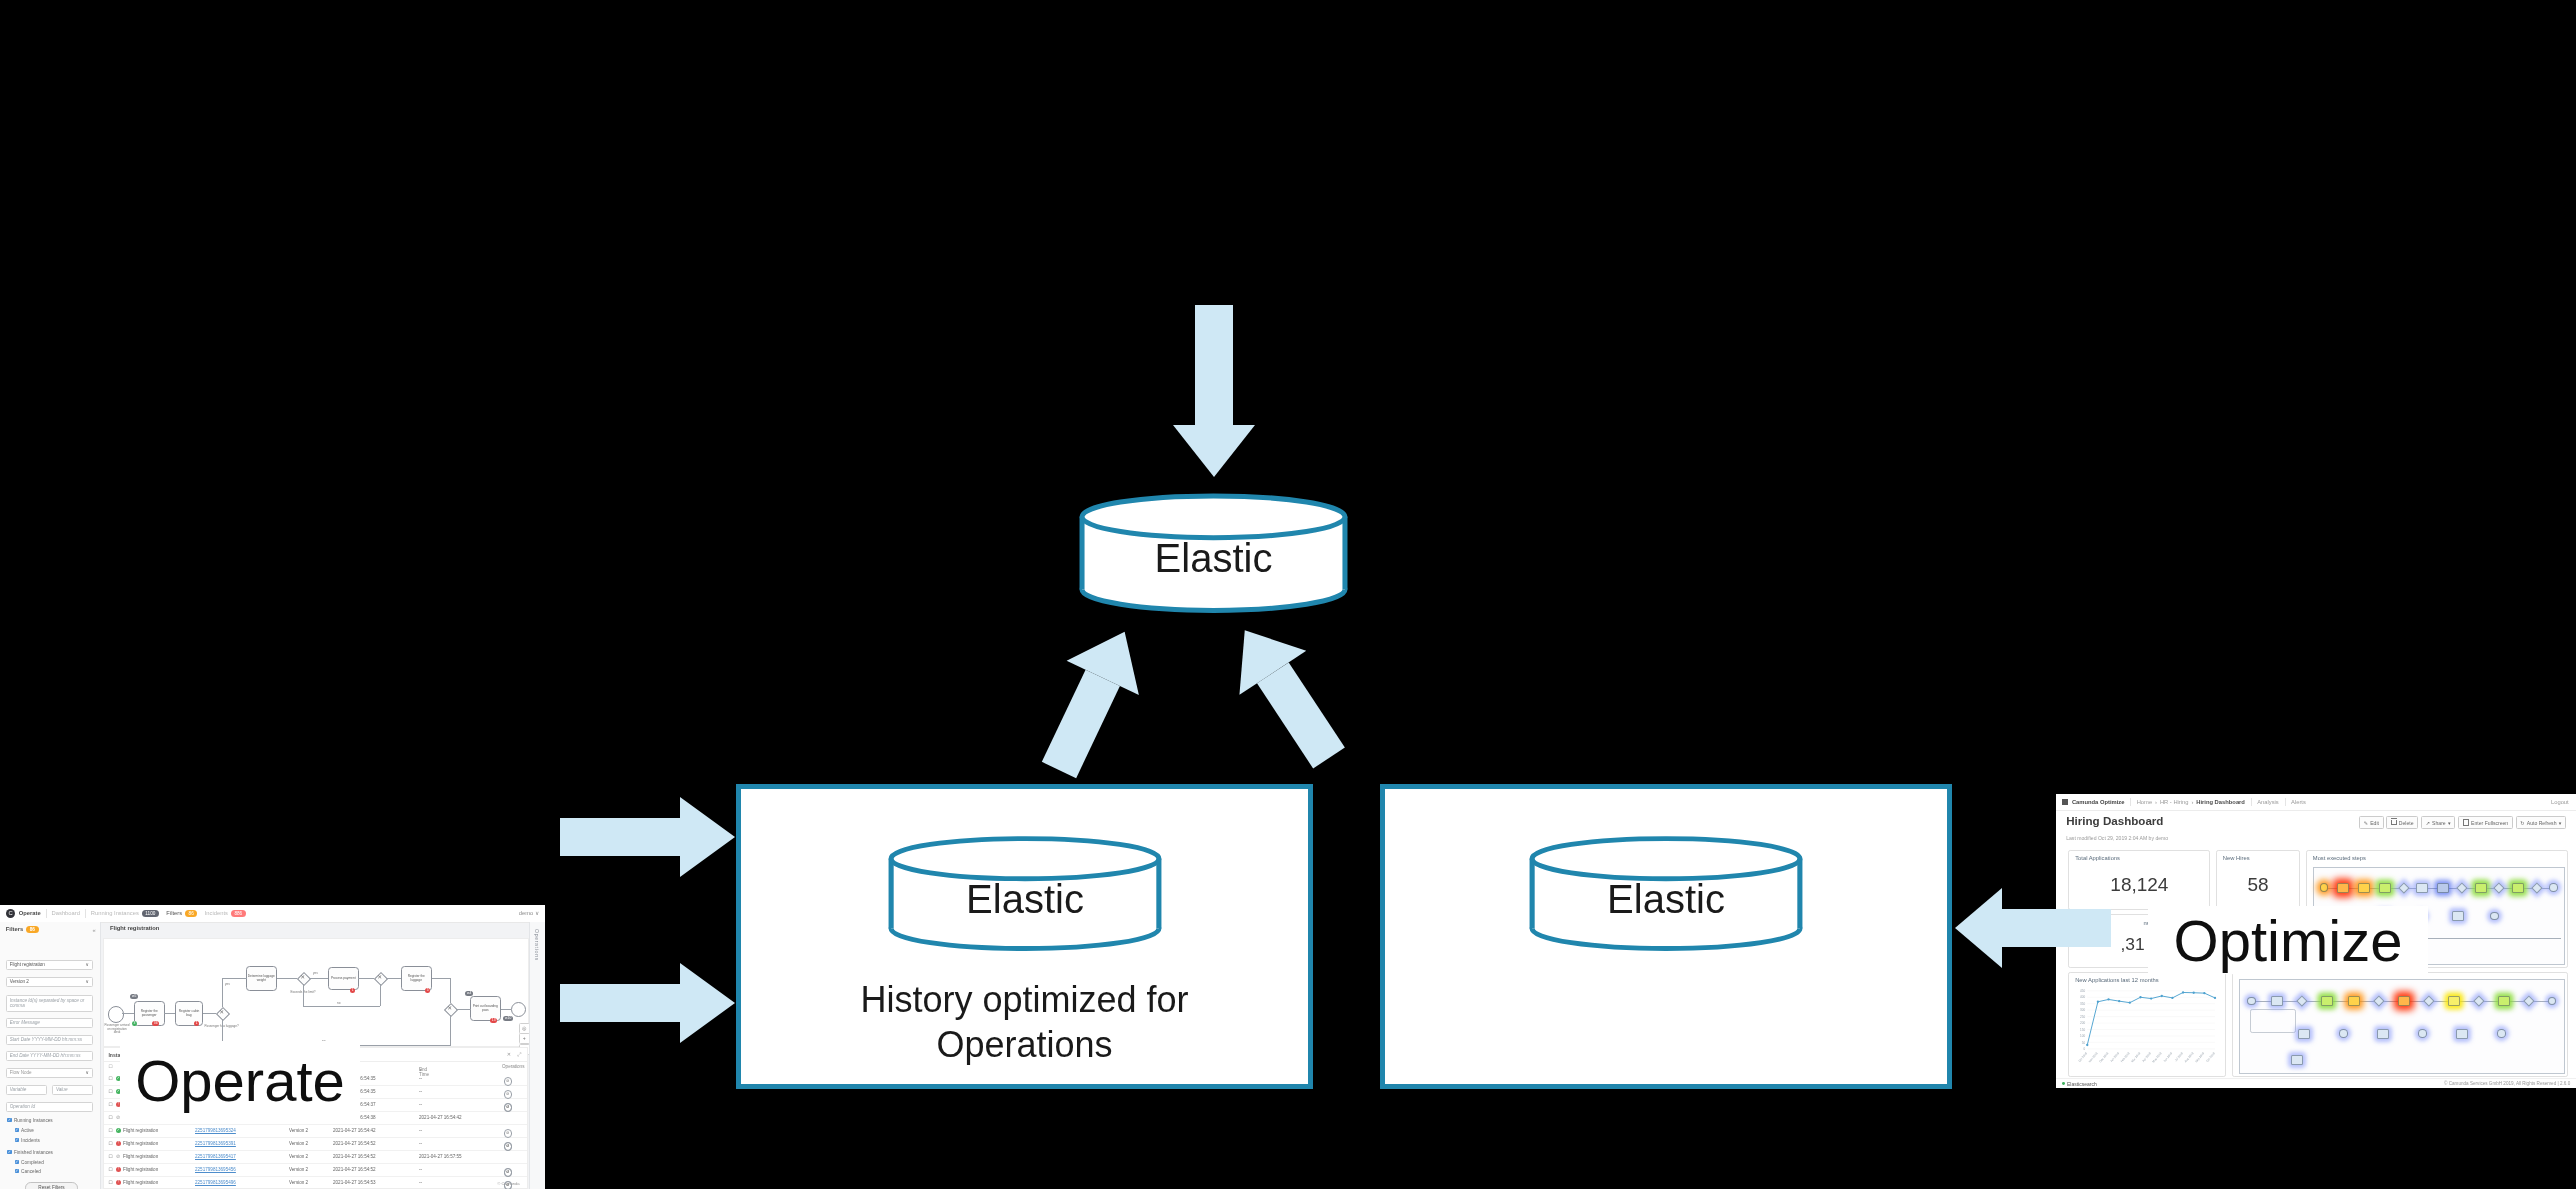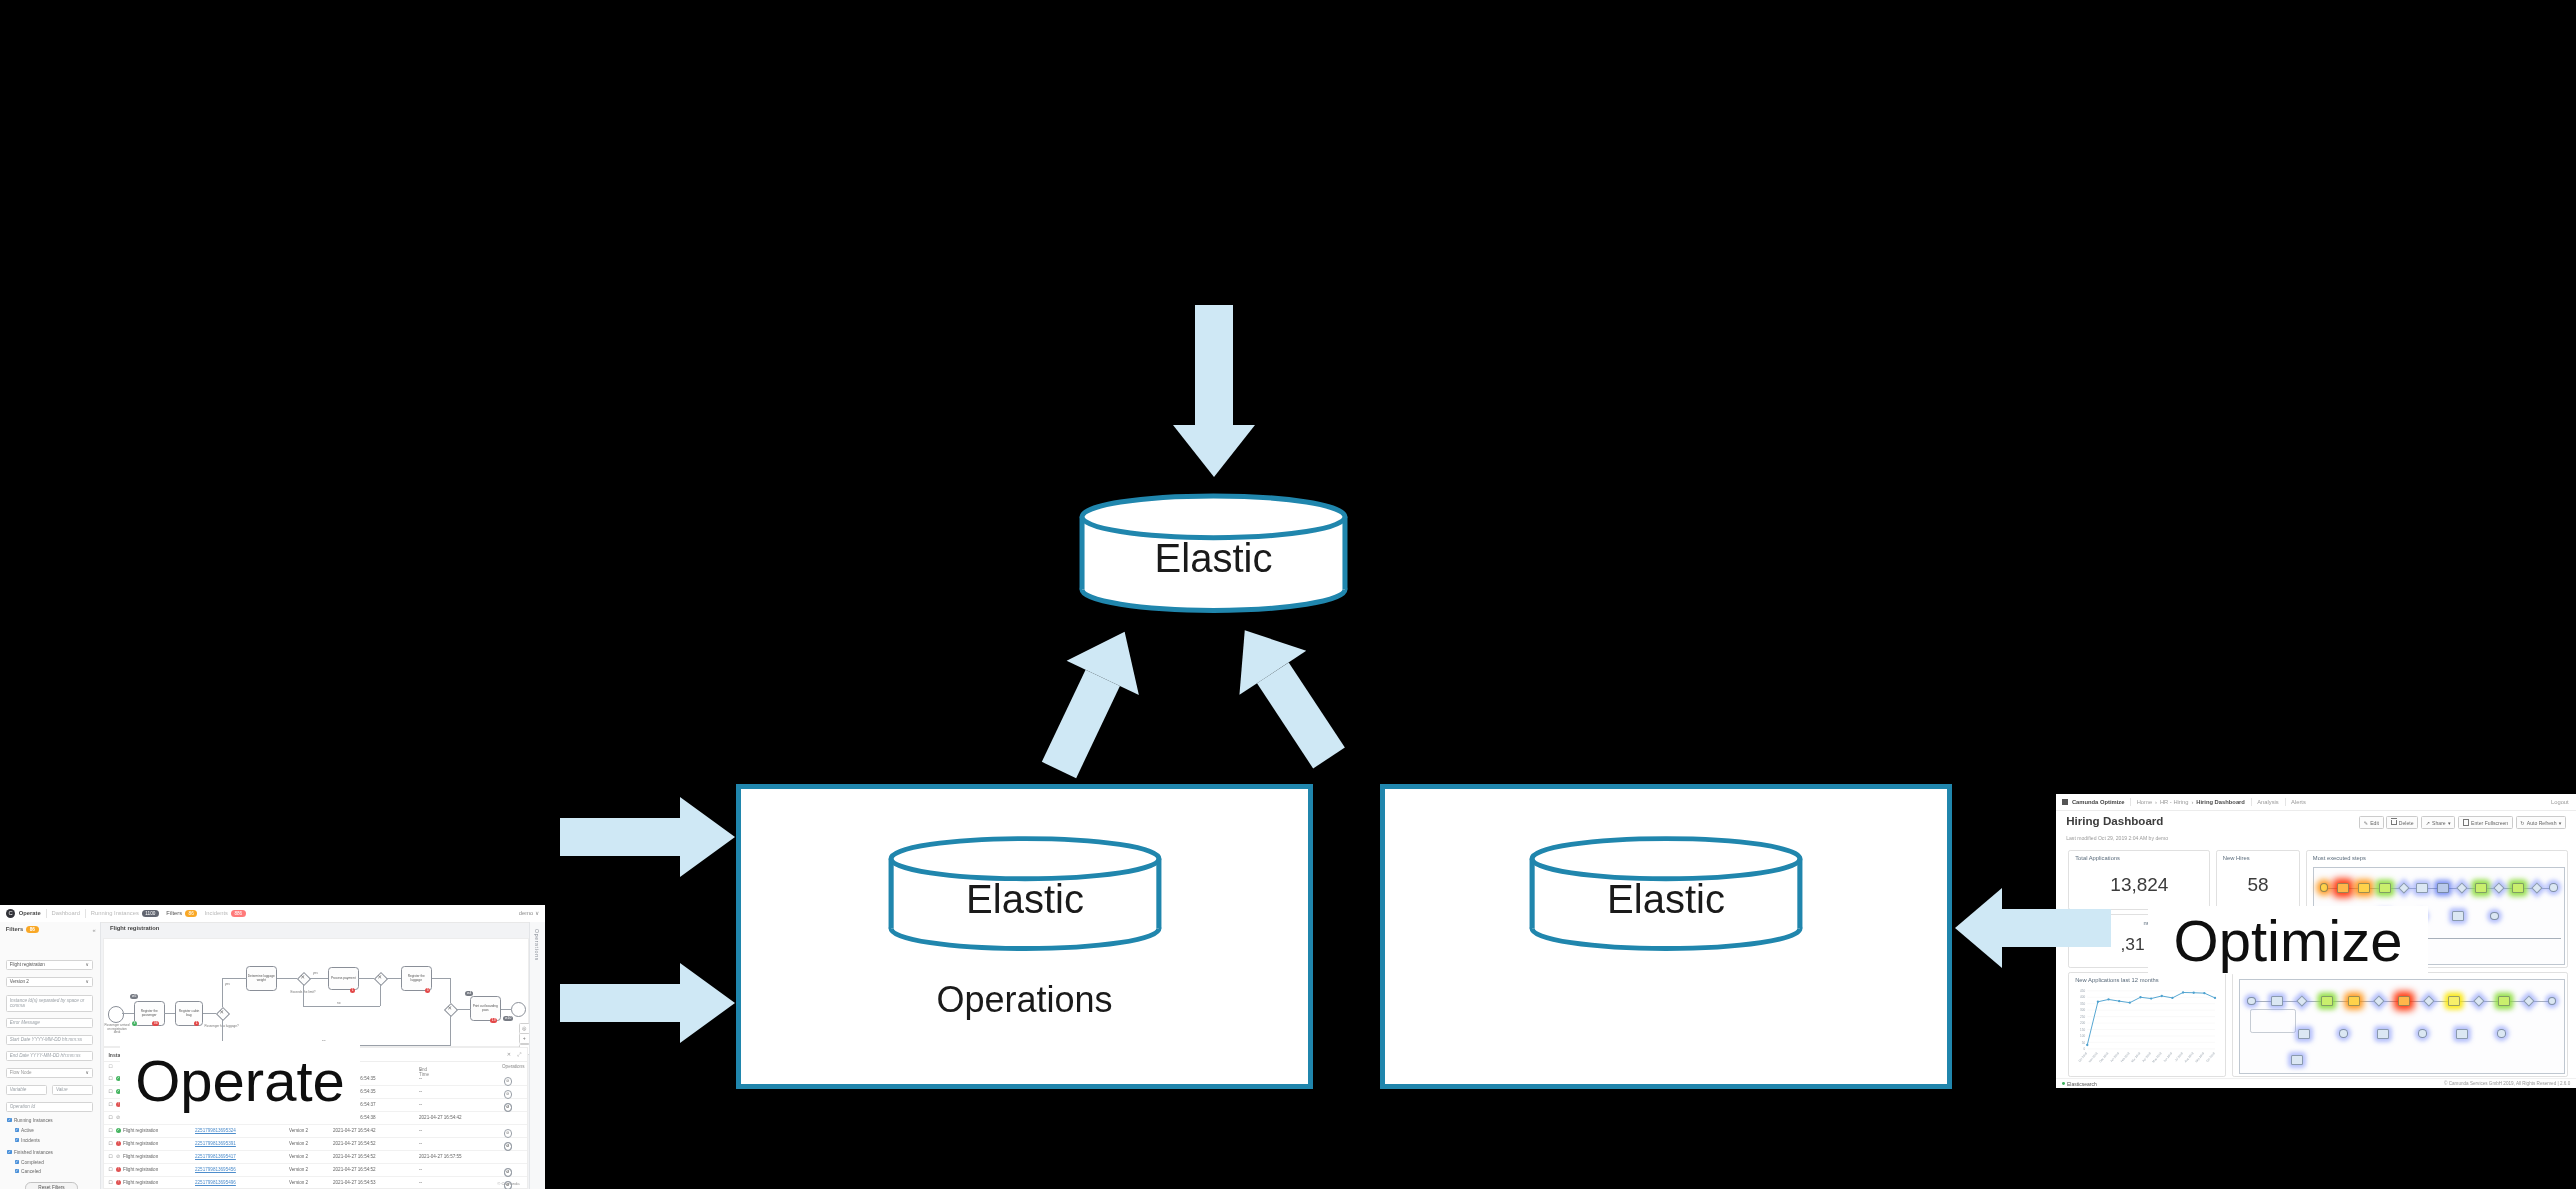--- a/index.html
+++ b/index.html
@@ -530,7 +530,7 @@
 
     <div class="card" style="left:12.4px;top:56px;width:142px;height:60px;">
       <div class="card-label">Total Applications</div>
-      <div class="card-value">13,824</div>
+      <div class="card-value">18,124</div>
     </div>
     <div class="card" style="left:160px;top:56px;width:84px;height:60px;">
       <div class="card-label">New Hires</div>

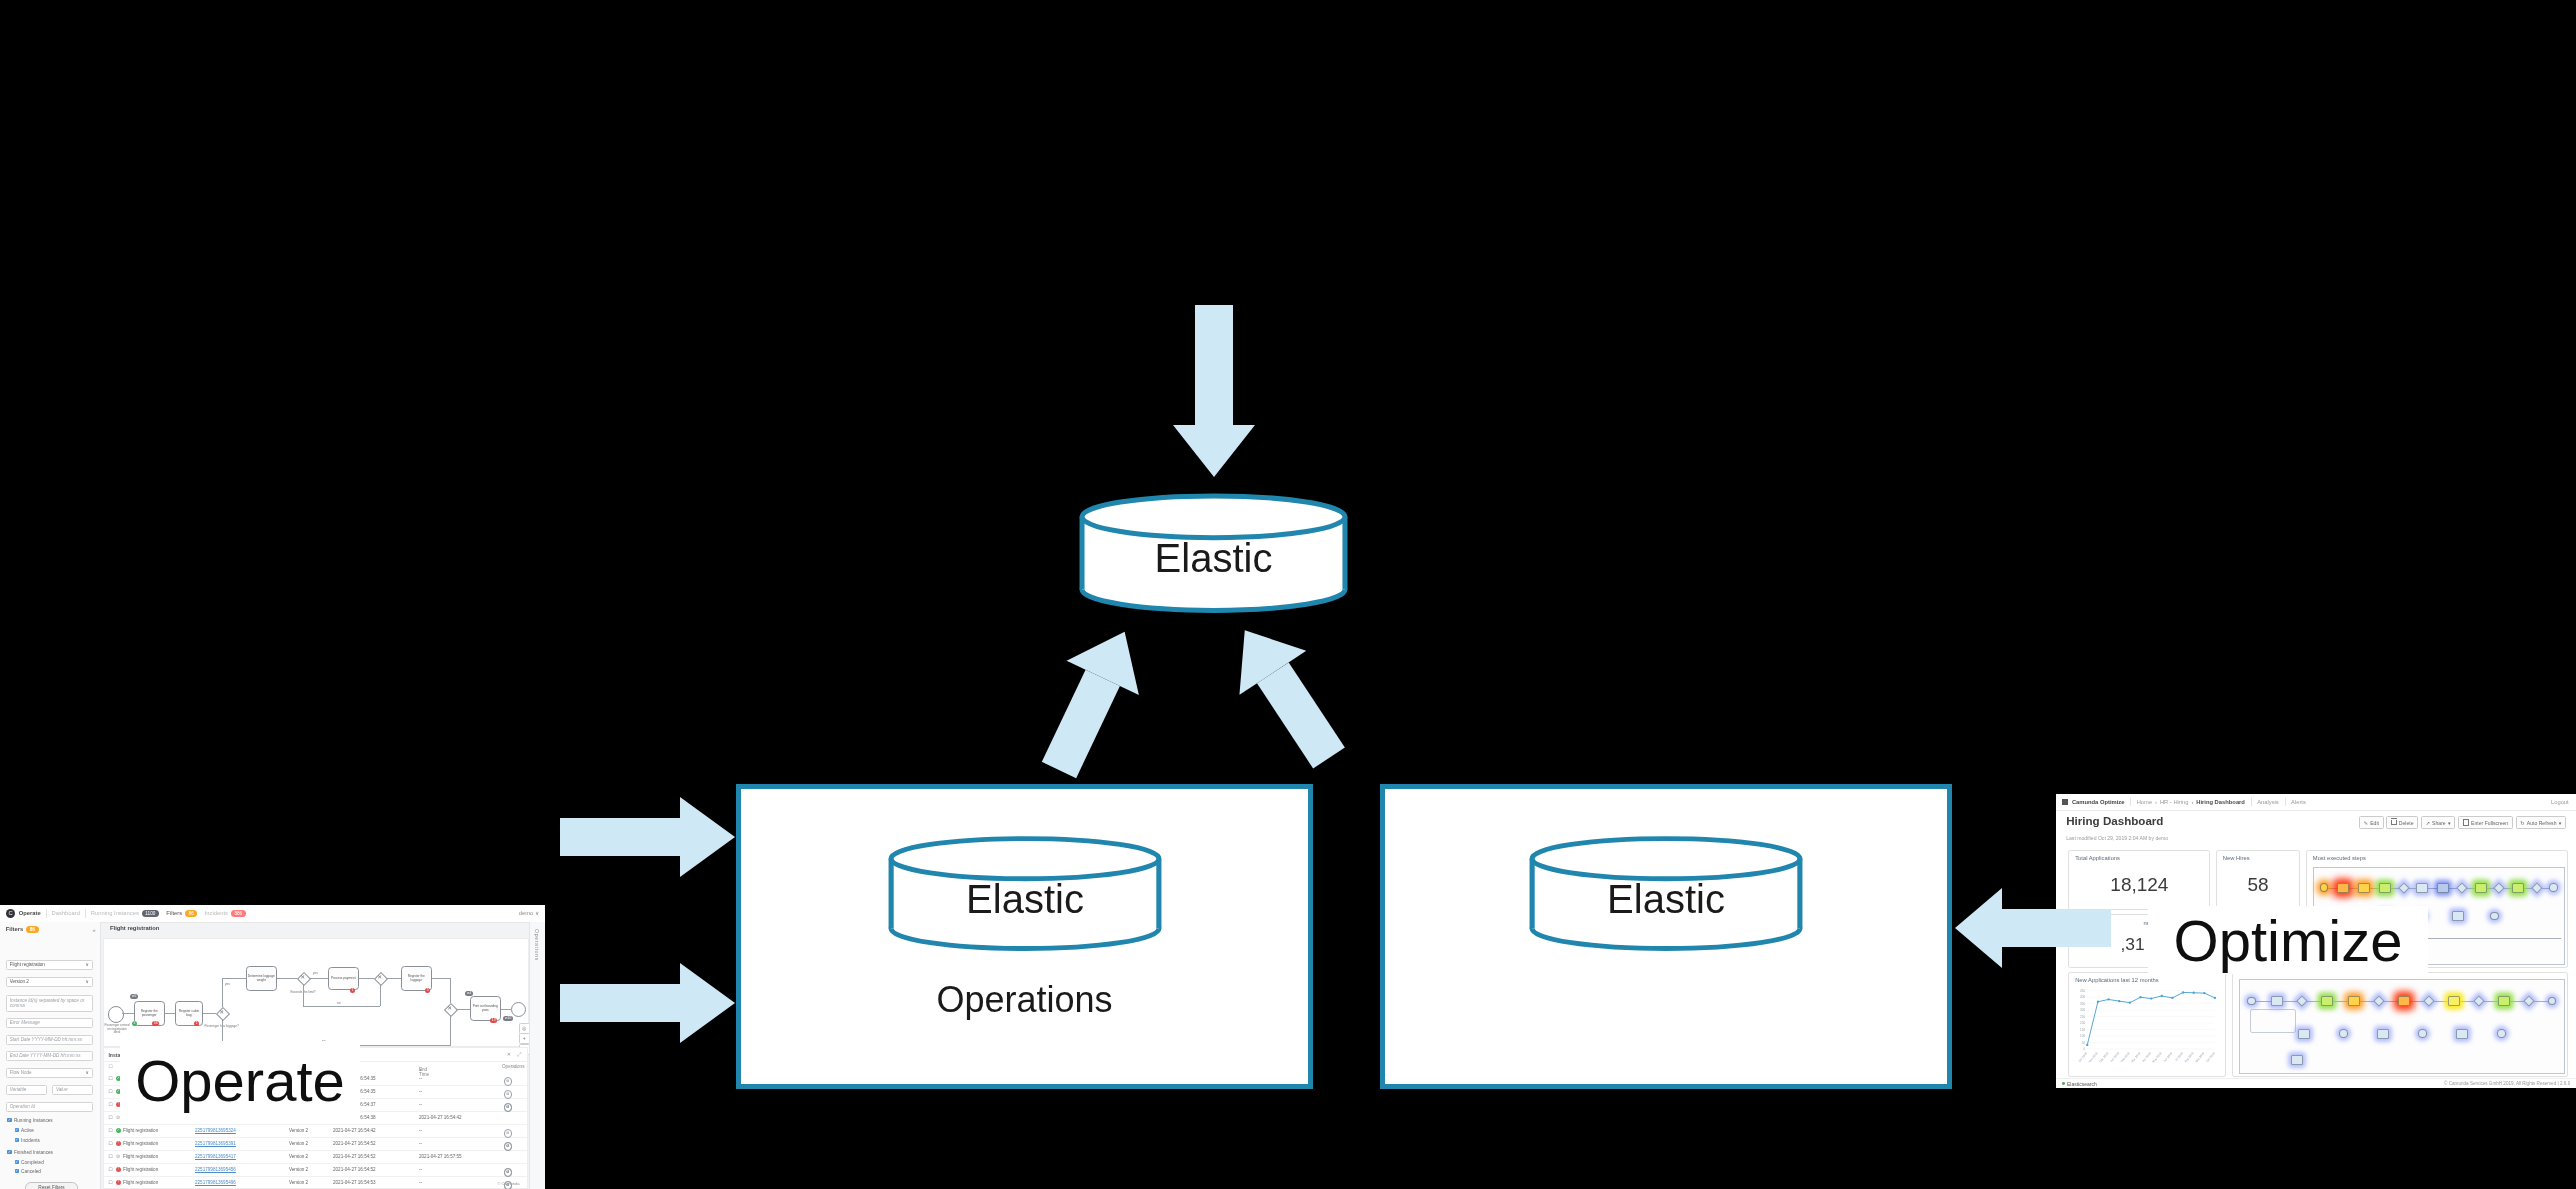--- a/index.html
+++ b/index.html
@@ -175,6 +175,7 @@
       <div class="cyl-label">Elastic</div>
     </div>
     <div class="boxcap" style="top:188px;">
+      <div>History optimized for</div>
       <div>Operations</div>
     </div>
   </div>

